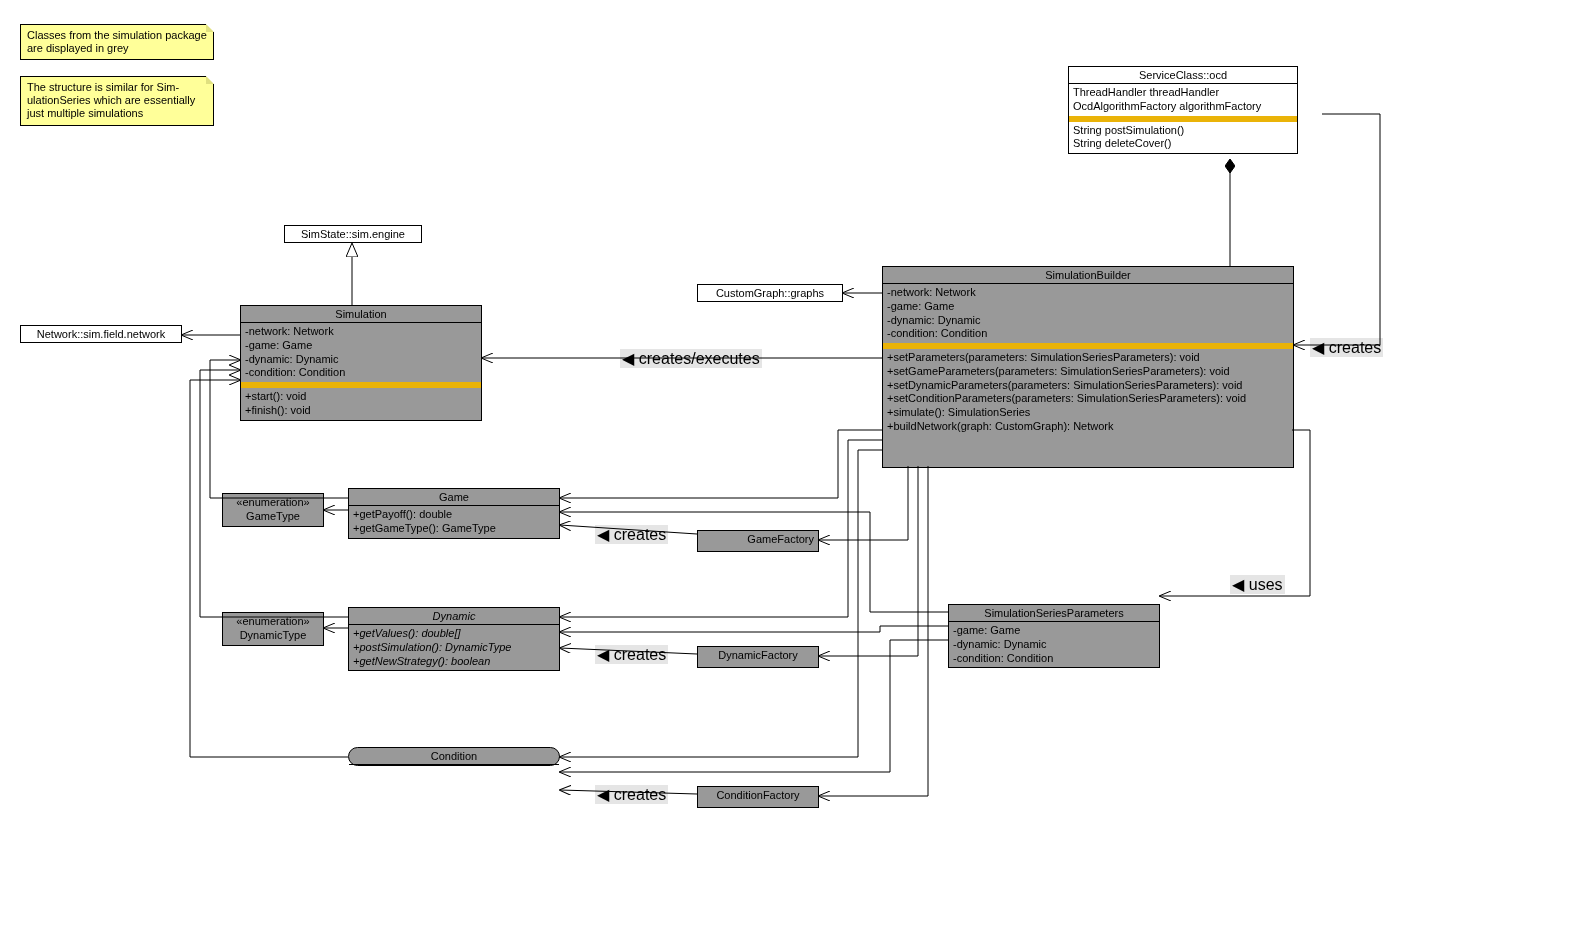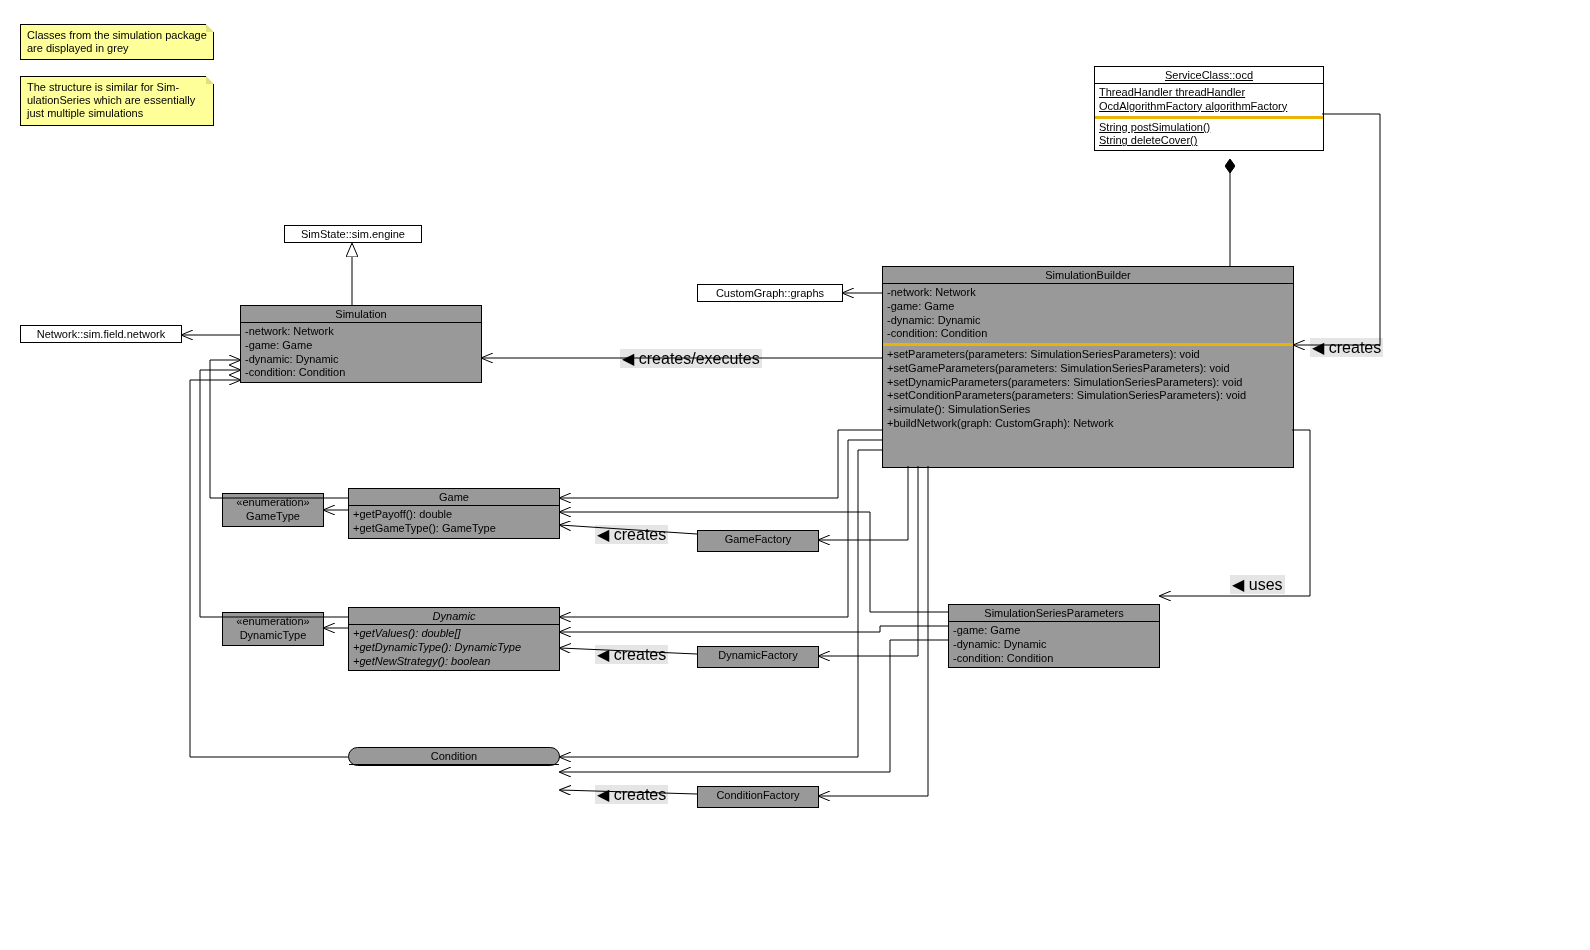--- a/index.html
+++ b/index.html
@@ -79,7 +79,7 @@
   <div class="title" style="border-bottom:none;">CustomGraph::graphs</div>
 </div>
 
-<div class="cls" style="top:66px;left:1094px;width:228px;text-decoration:underline;">
+<div class="cls" style="top:66px;left:1068px;width:228px;">
   <div class="title">ServiceClass::ocd</div>
   <div class="section">
     <div class="row">ThreadHandler threadHandler</div>

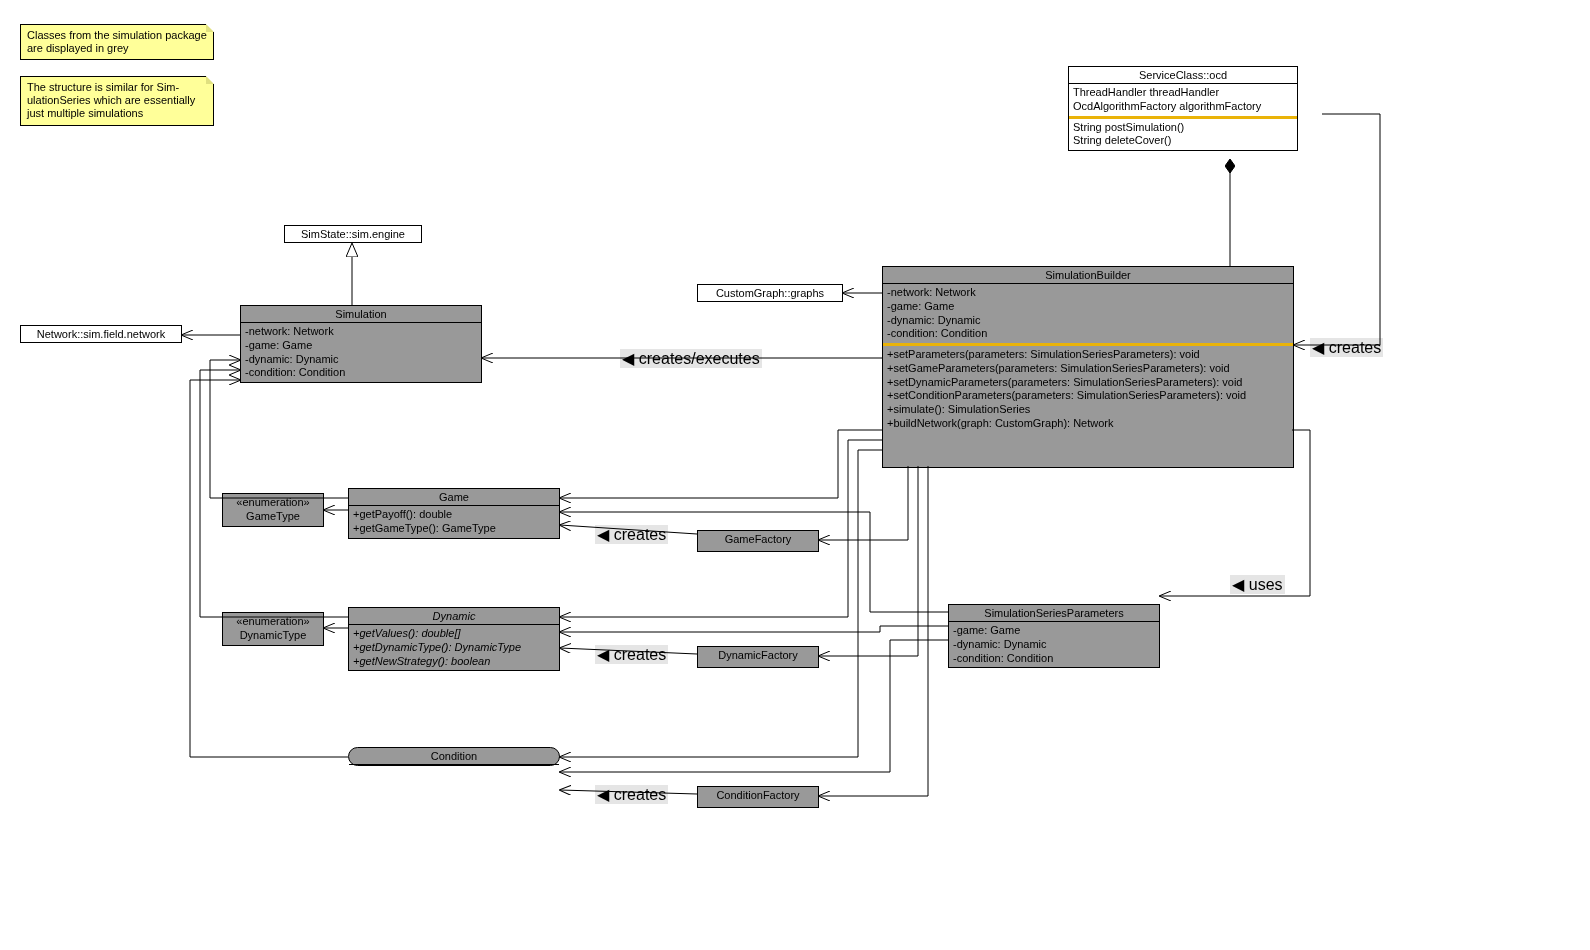--- a/index.html
+++ b/index.html
@@ -43,7 +43,7 @@
   }
   .cls .section {
     padding: 2px 4px;
-    border-bottom: 3px solid #eab308;
+    border-bottom: 6px solid #eab308;
     white-space: nowrap;
   }
   .cls .section:last-child { border-bottom: none; }

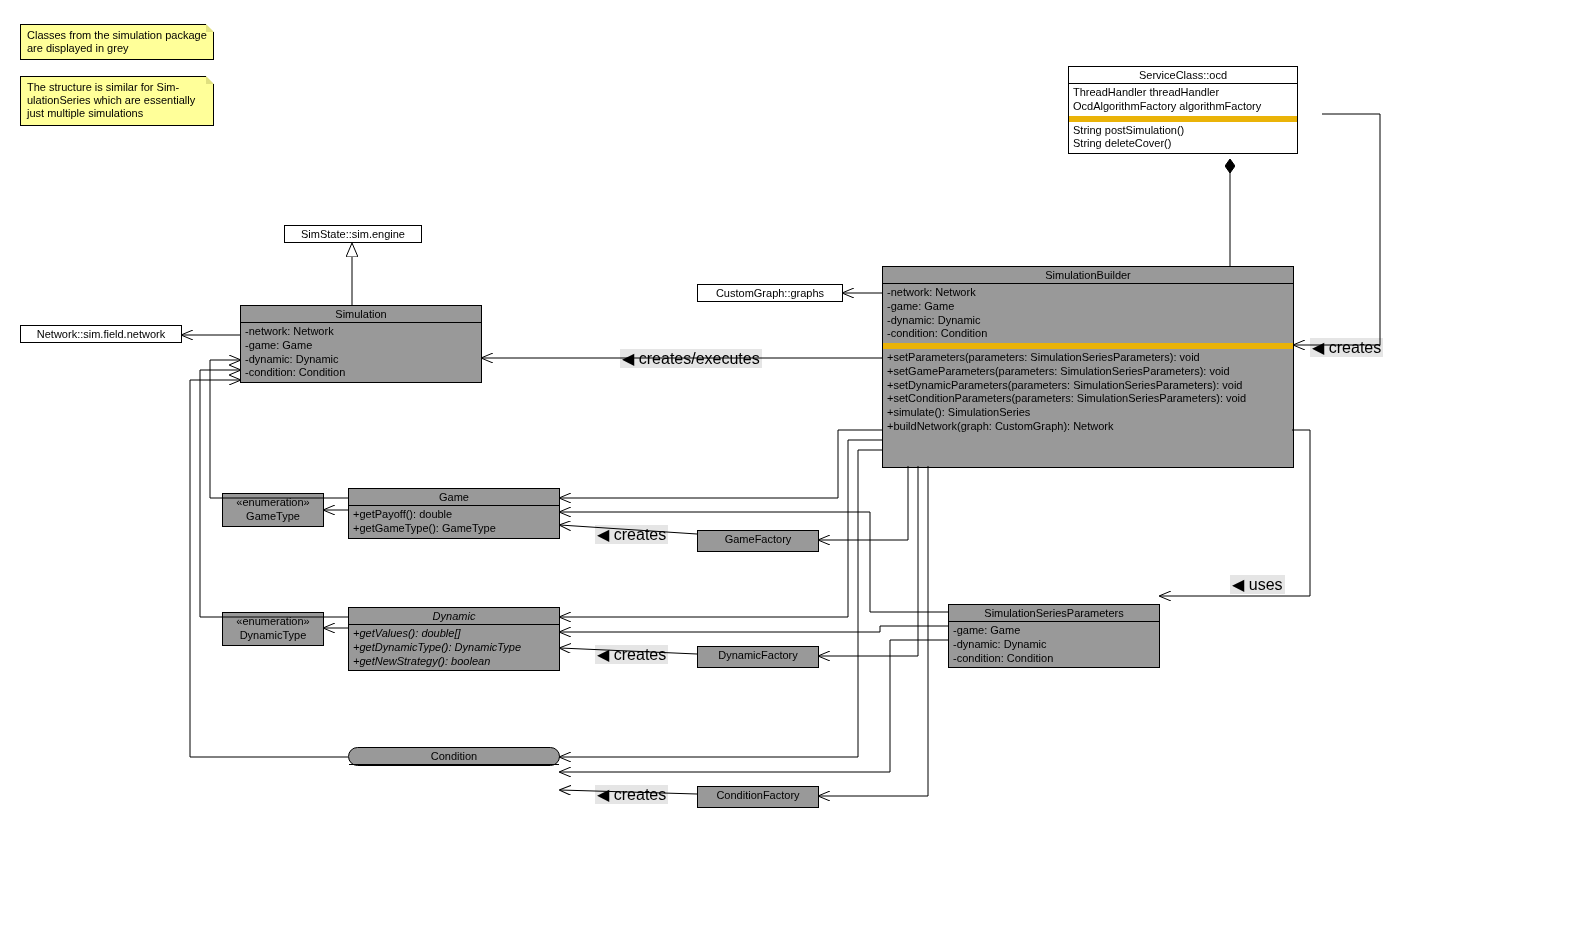--- a/index.html
+++ b/index.html
@@ -99,6 +99,10 @@
     <div class="row">-dynamic: Dynamic</div>
     <div class="row">-condition: Condition</div>
   </div>
+  <div class="section">
+    <div class="row">+start(): void</div>
+    <div class="row">+finish(): void</div>
+  </div>
 </div>
 
 <div class="cls grey" style="top:266px;left:882px;width:410px;height:200px;">

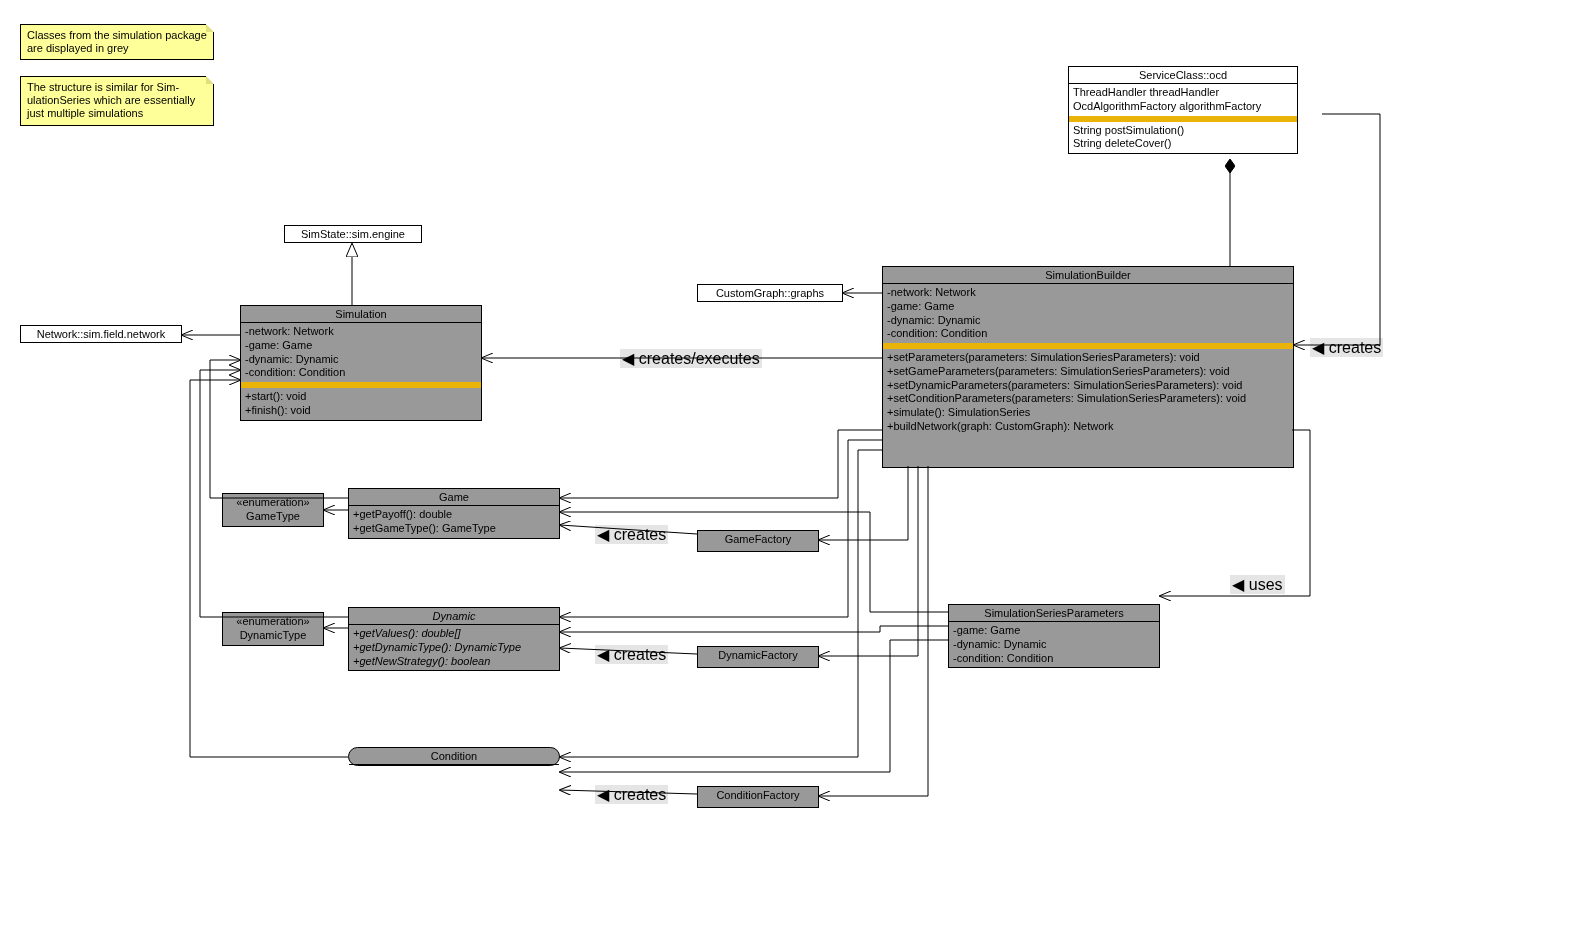--- a/index.html
+++ b/index.html
@@ -139,7 +139,7 @@
 </div>
 
 <div class="cls grey" style="top:530px;left:697px;width:120px;height:20px;">
-  <div class="title" style="border-bottom:none;">GameFactory</div>
+  <div class="title" style="border-bottom:none;text-align:right;">GameFactory</div>
 </div>
 
 <div class="cls grey" style="top:612px;left:222px;width:100px;">

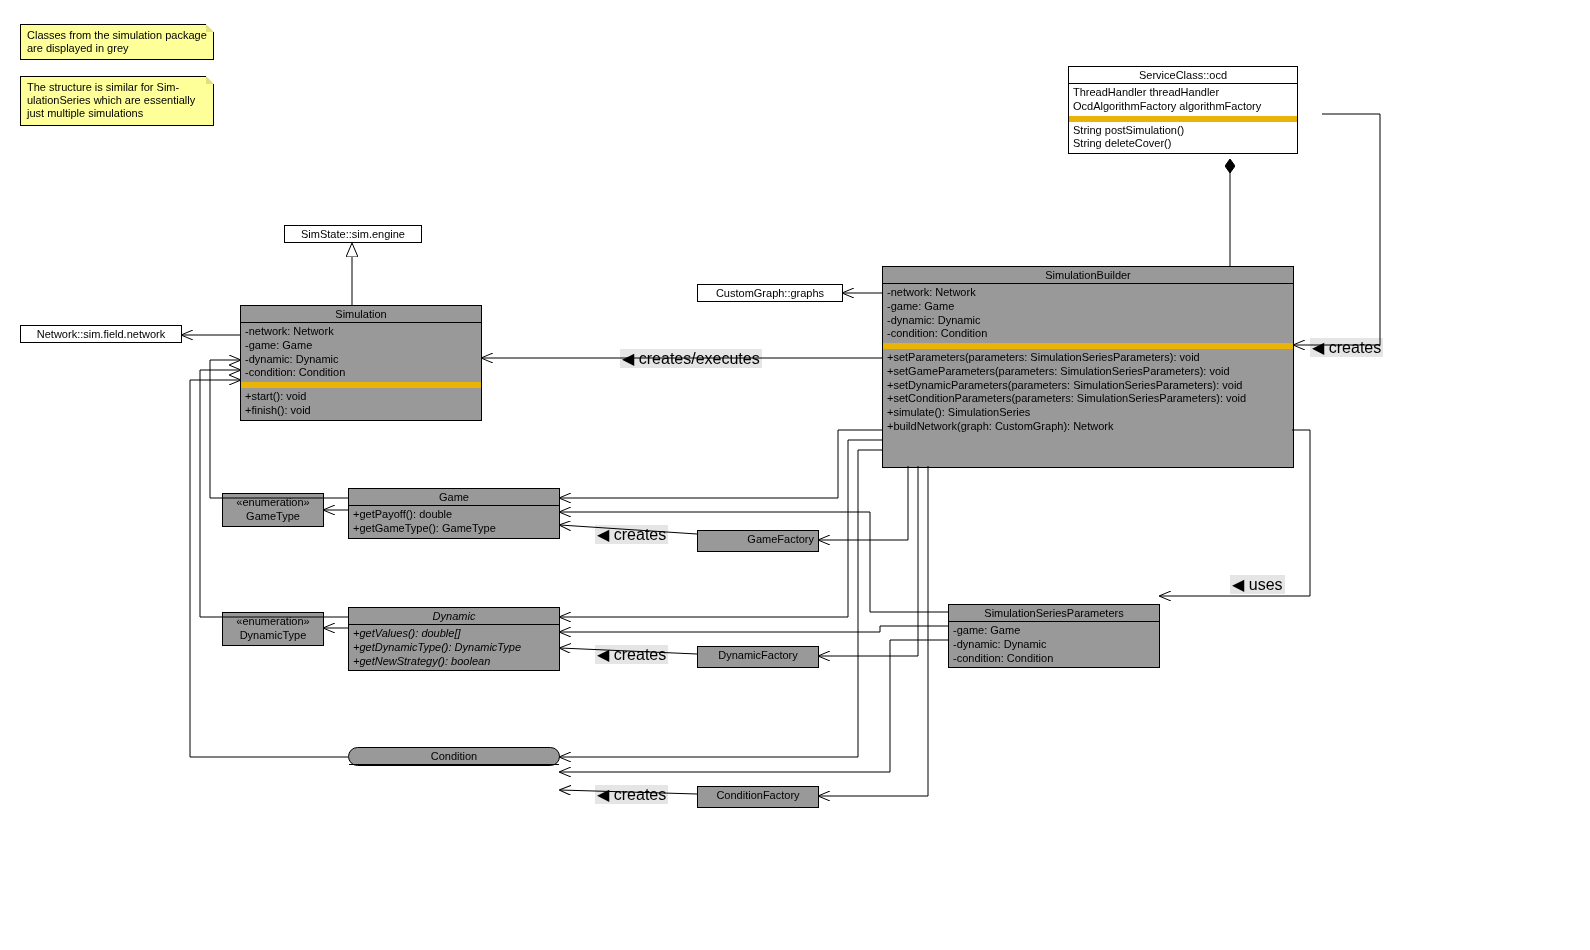--- a/index.html
+++ b/index.html
@@ -153,7 +153,7 @@
   <div class="title">Dynamic</div>
   <div class="section">
     <div class="row">+getValues(): double[]</div>
-    <div class="row">+getDynamicType(): DynamicType</div>
+    <div class="row">+postSimulation(): DynamicType</div>
     <div class="row">+getNewStrategy(): boolean</div>
   </div>
 </div>

